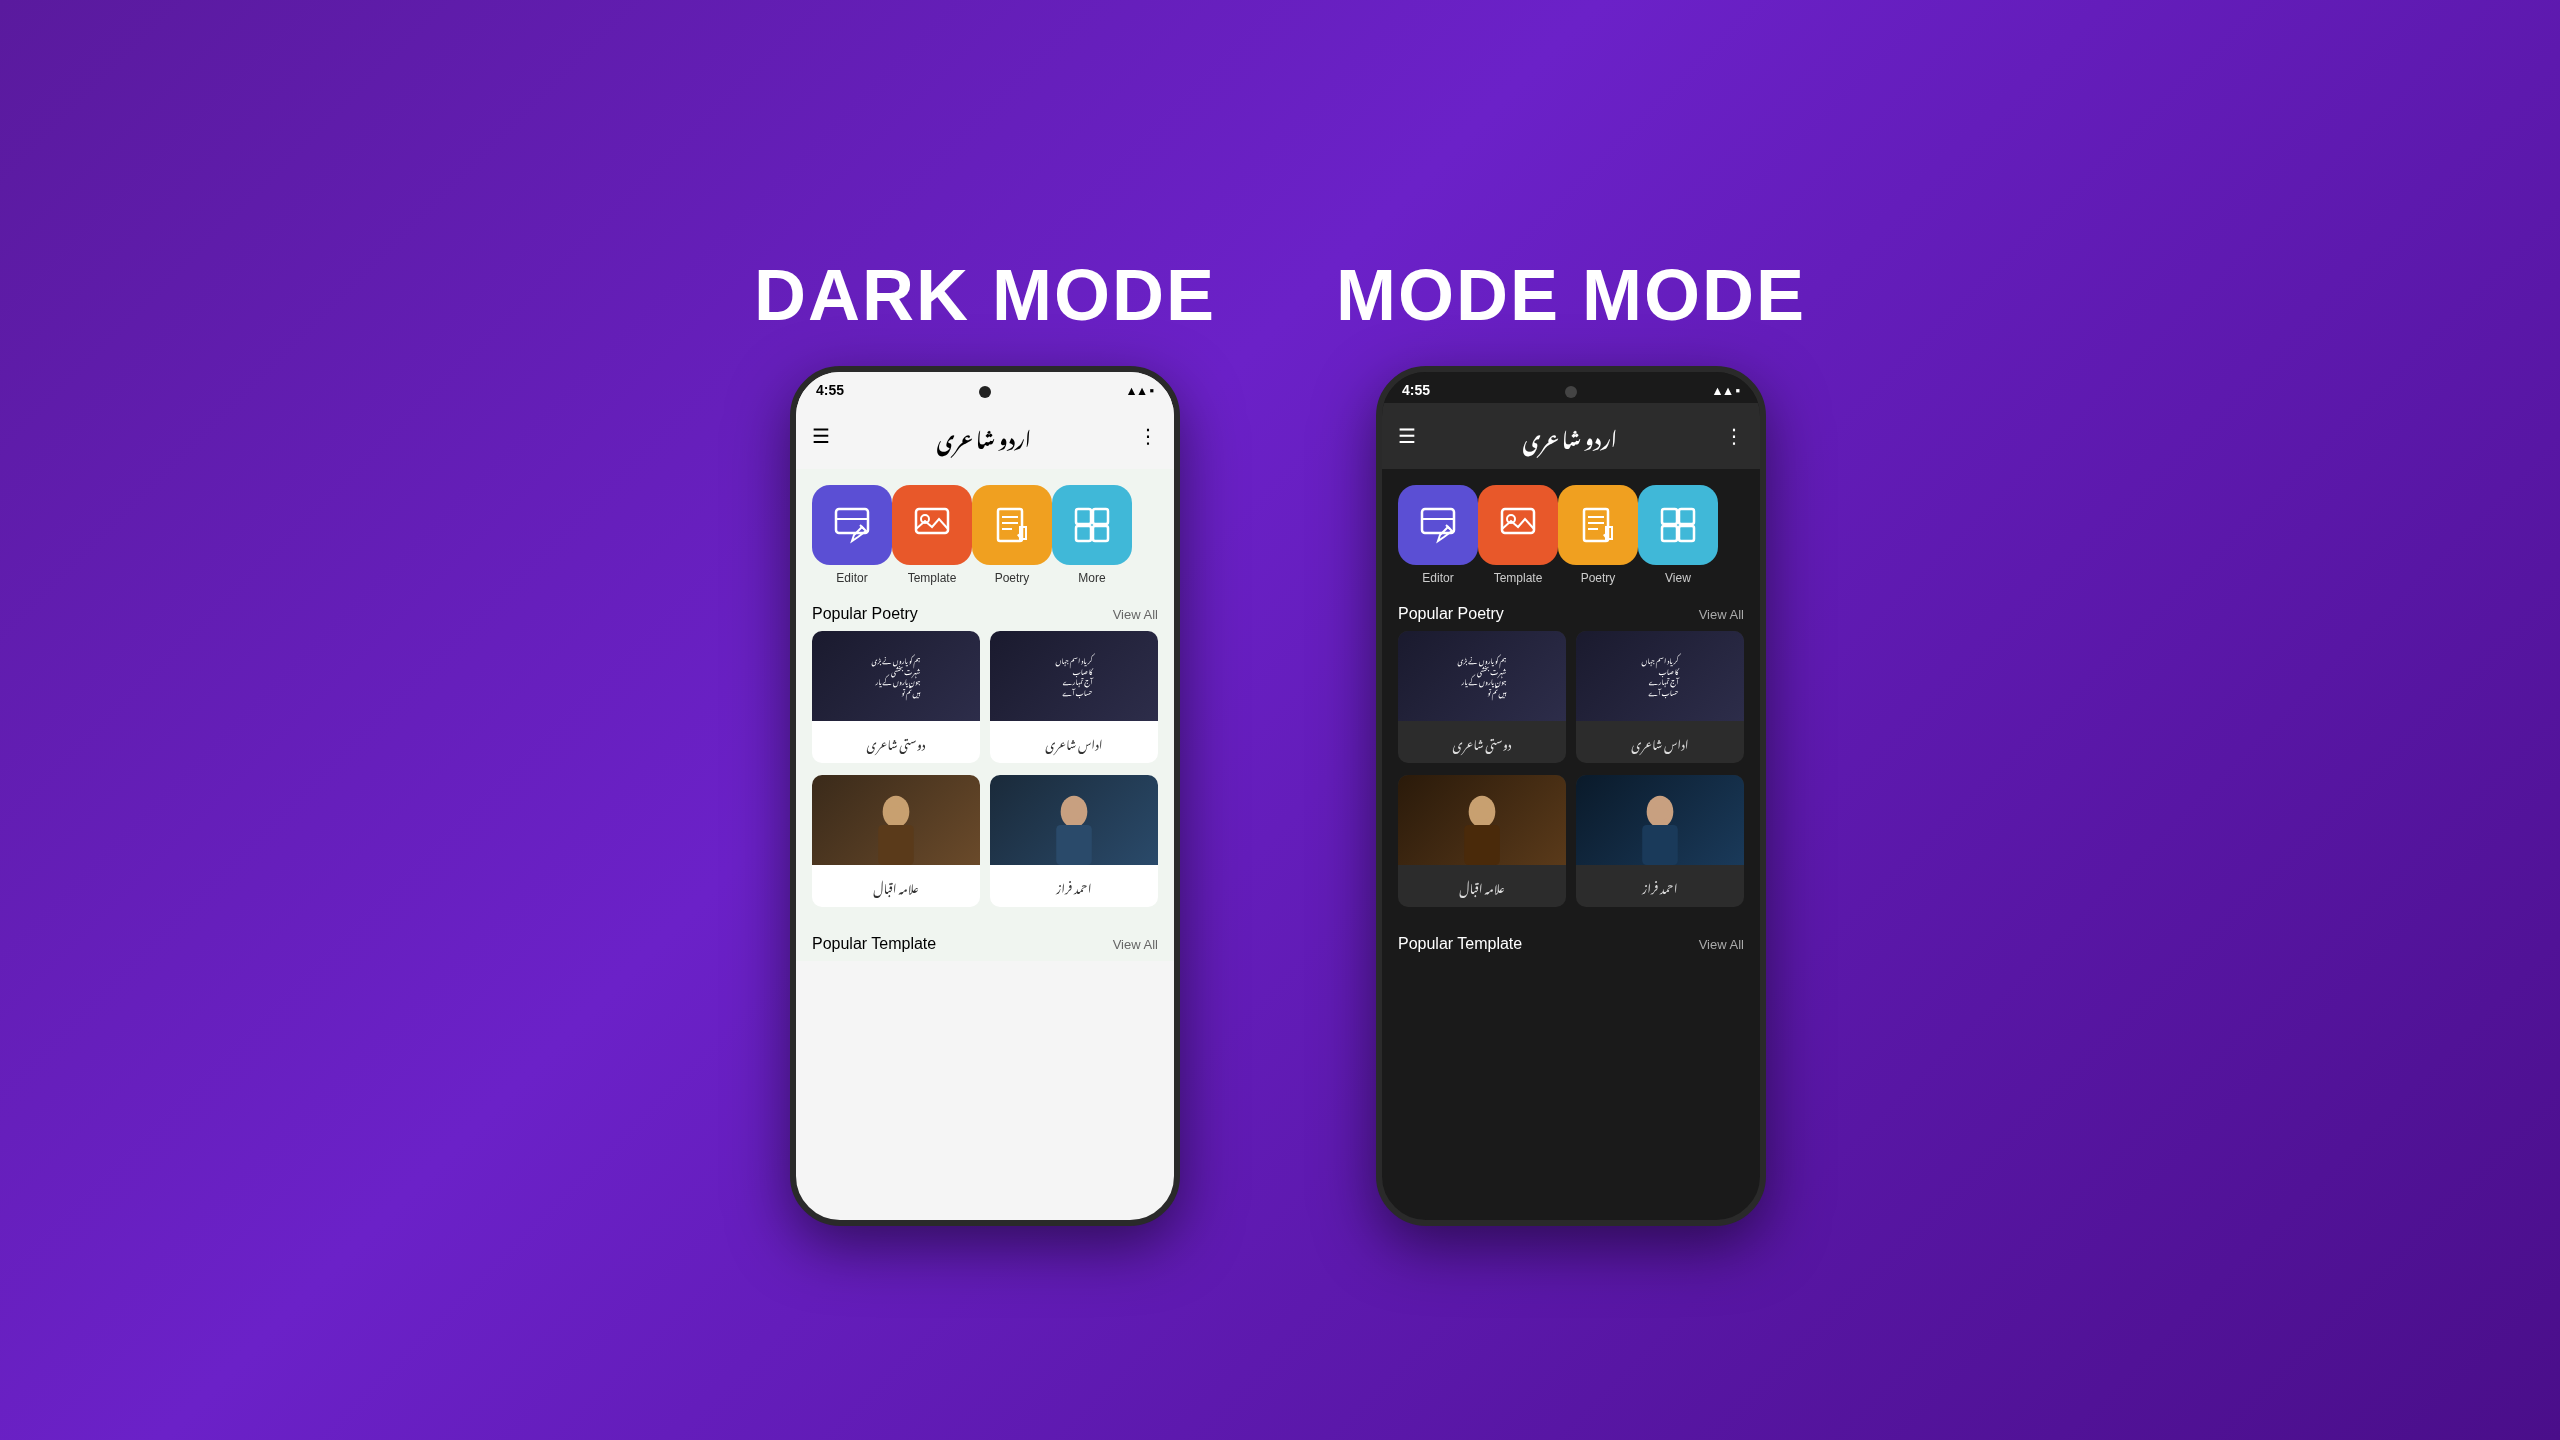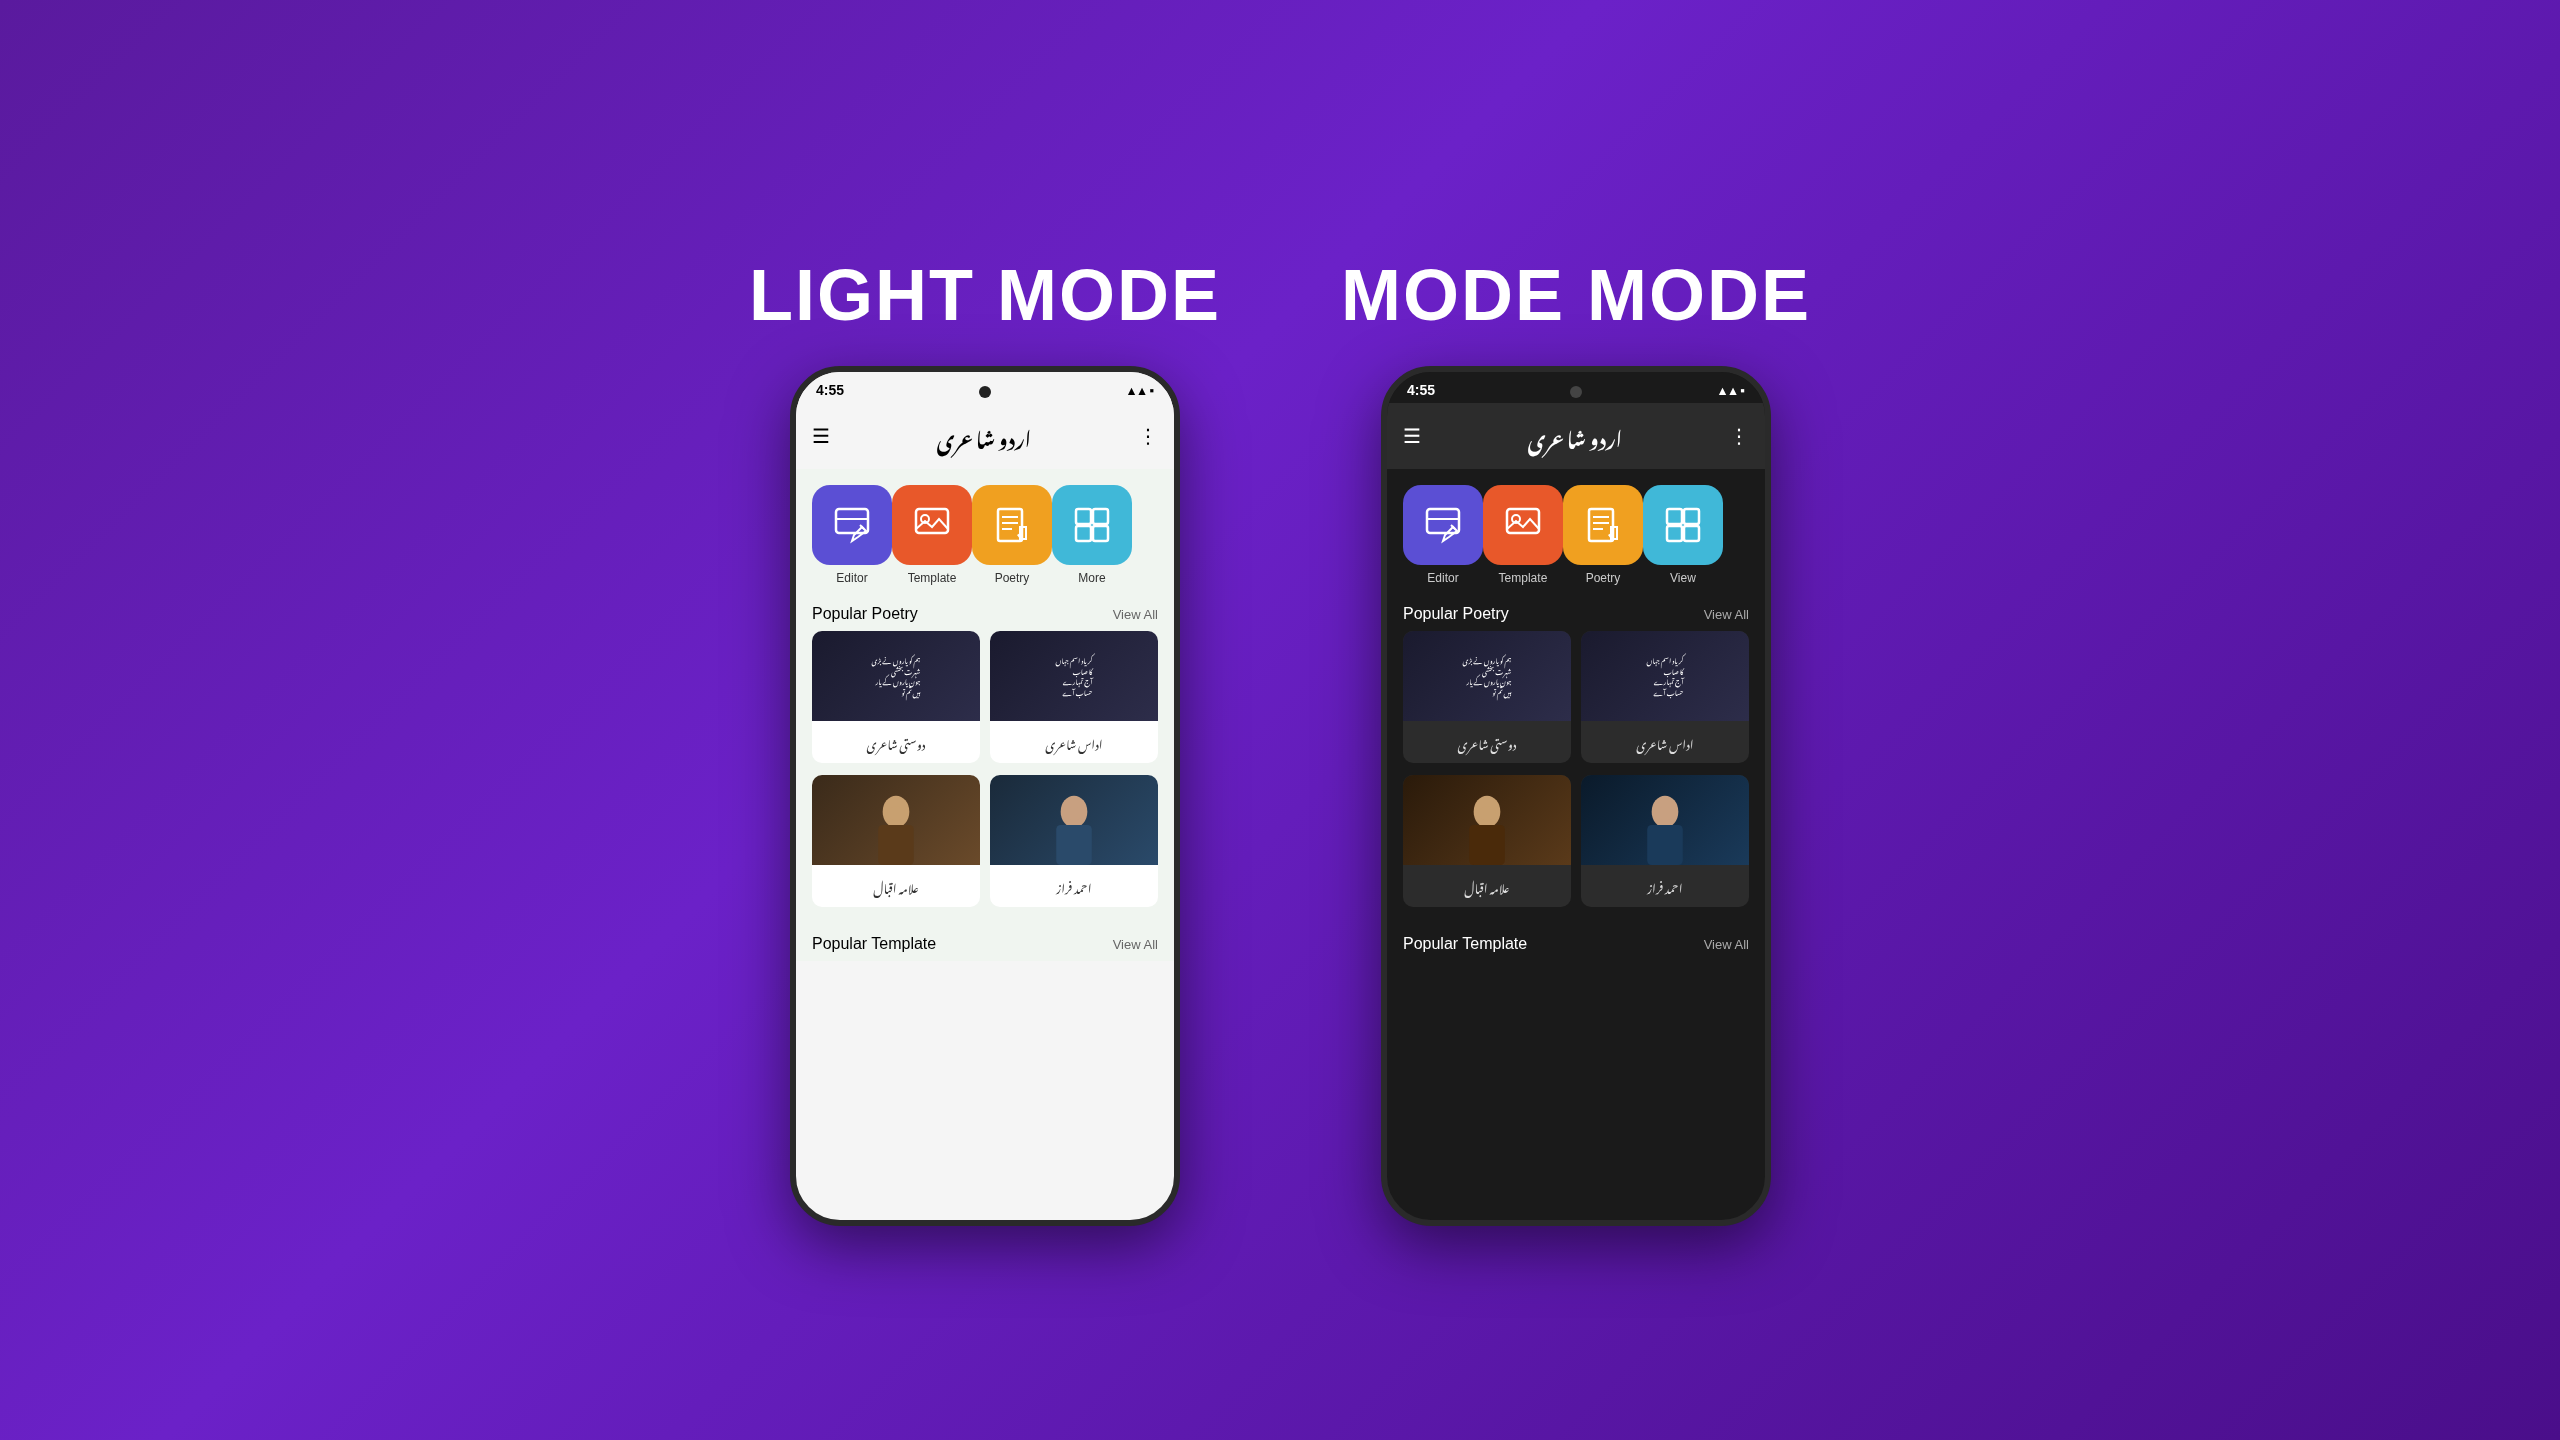--- a/index.html
+++ b/index.html
@@ -272,7 +272,7 @@
 <div class="main-container">
 
   <div class="mode-section">
-    <div class="mode-title">LIGHT MODE</div>
+    <div class="mode-title">DARK MODE</div>
     <div class="phone phone-light">
       <div class="camera-notch"></div>
 

